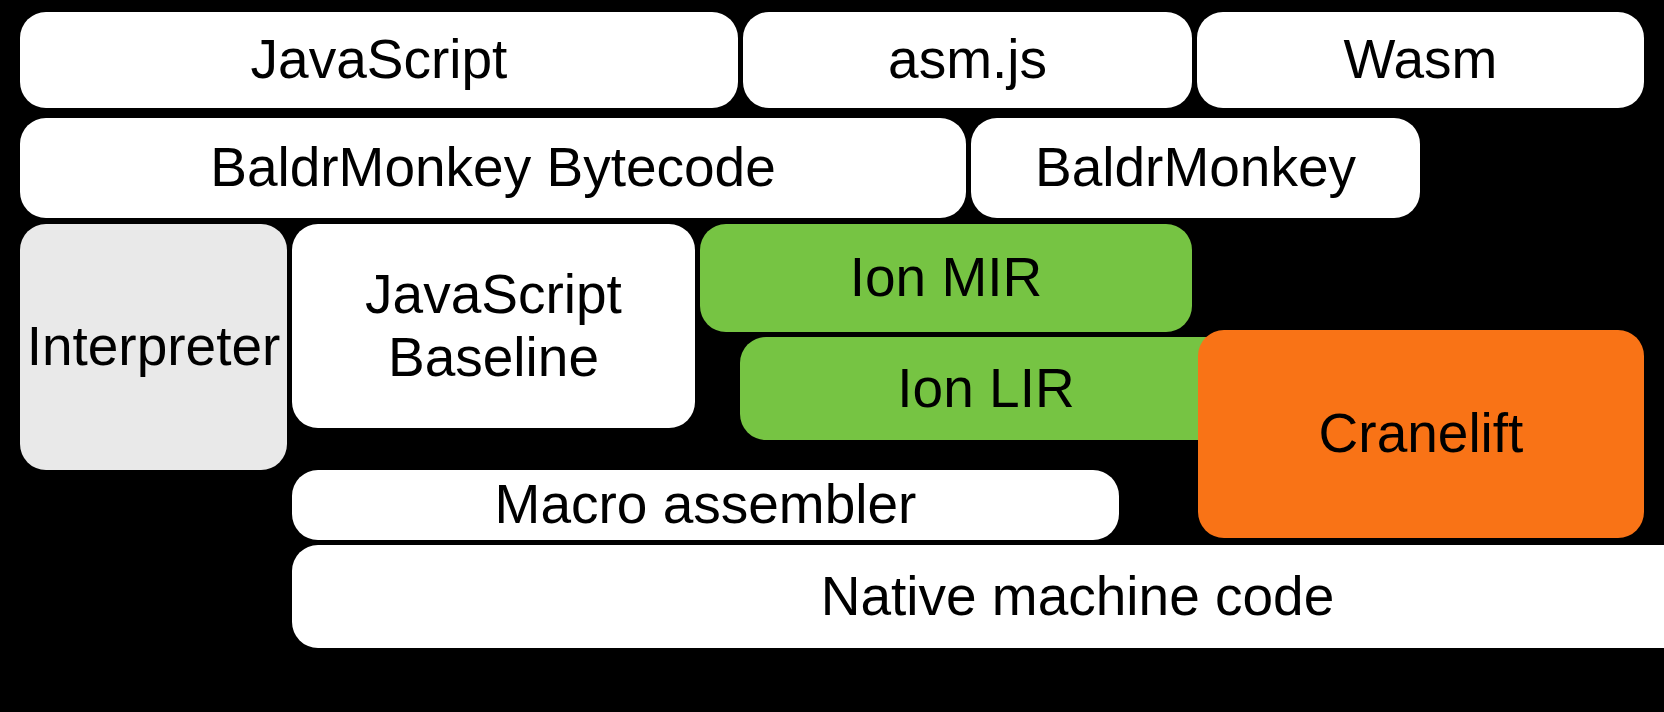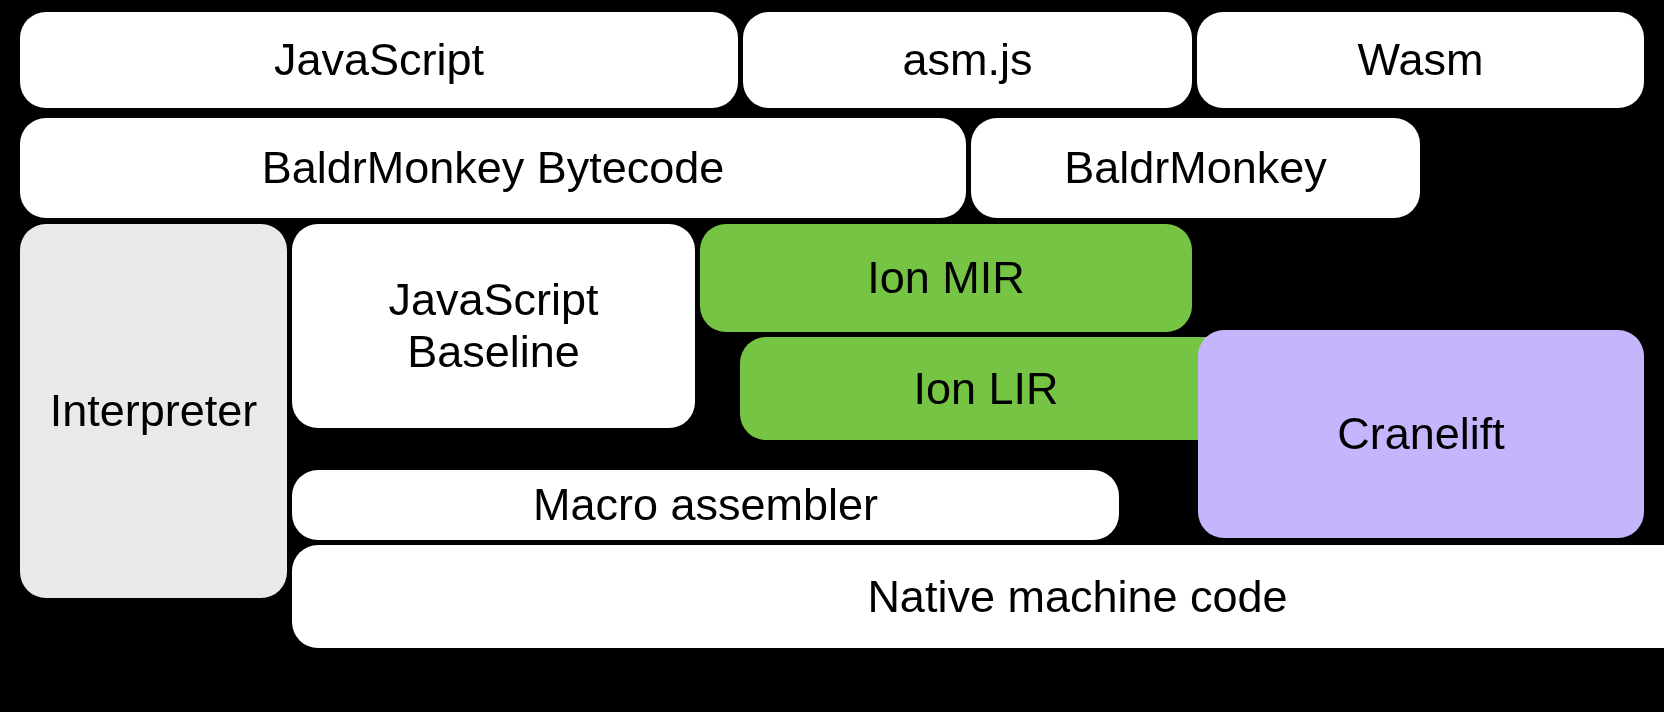--- a/index.html
+++ b/index.html
@@ -28,7 +28,7 @@
     text-align: center;
     color: #000000;
     font-family: "Liberation Sans", sans-serif;
-    font-size: 45px;
+    font-size: 55px;
     font-weight: 400;
     line-height: 1.15;
     border-radius: 26px;

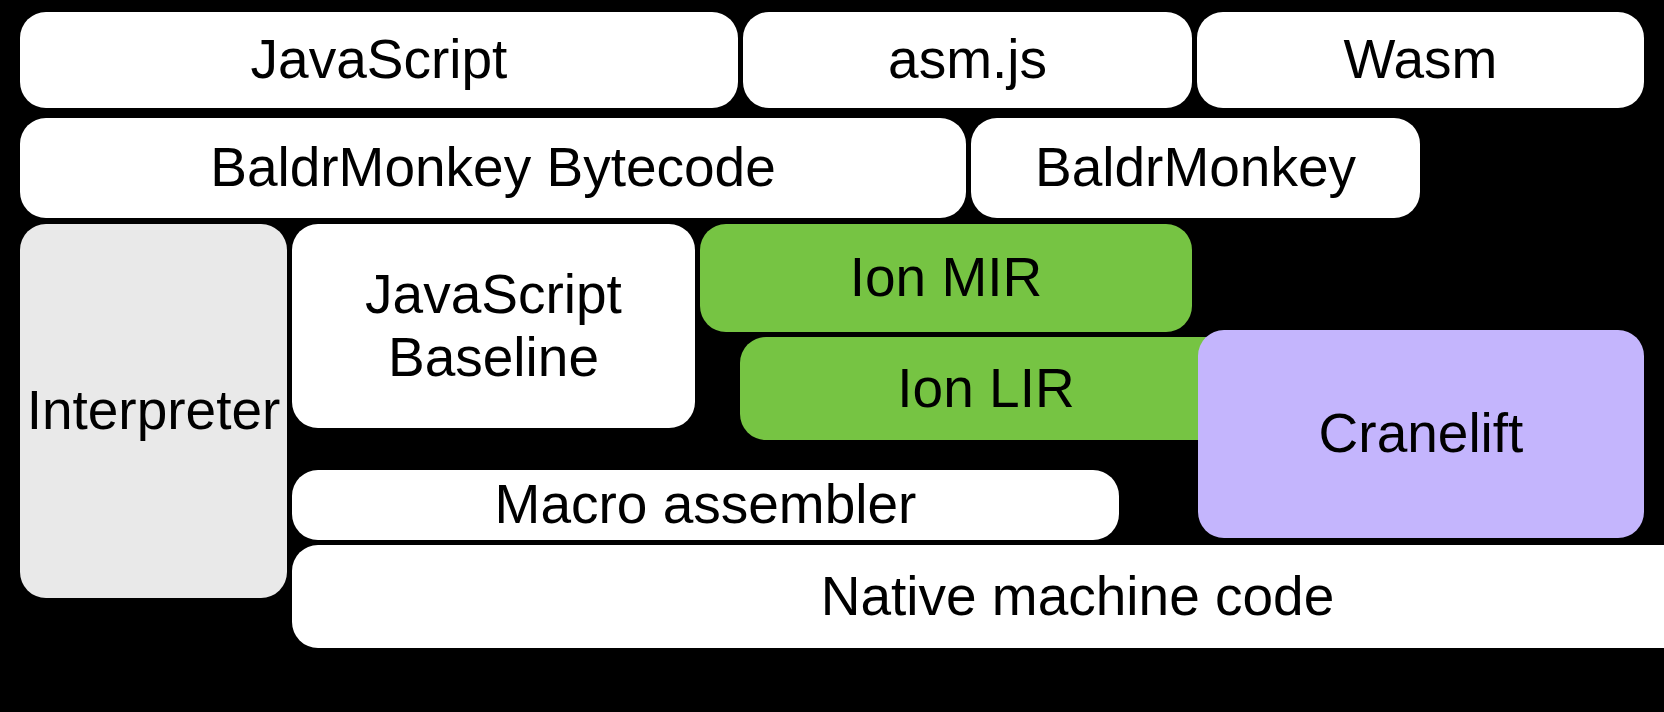--- a/index.html
+++ b/index.html
@@ -50,7 +50,7 @@
     <div class="node white" style="left: 1197px; top: 12px; width: 447px; height: 96px;">Wasm</div>
     <div class="node white" style="left: 20px; top: 118px; width: 946px; height: 100px;">BaldrMonkey Bytecode</div>
     <div class="node white" style="left: 971px; top: 118px; width: 449px; height: 100px;">BaldrMonkey</div>
-    <div class="node gray" style="left: 20px; top: 224px; width: 267px; height: 374px;">Interpreter</div>
+    <div class="node gray" style="left: 20px; top: 224px; width: 267px; height: 246px;">Interpreter</div>
     <div class="node white" style="left: 292px; top: 224px; width: 403px; height: 204px;">JavaScript
 Baseline</div>
     <div class="node green" style="left: 700px; top: 224px; width: 492px; height: 108px;">Ion MIR</div>

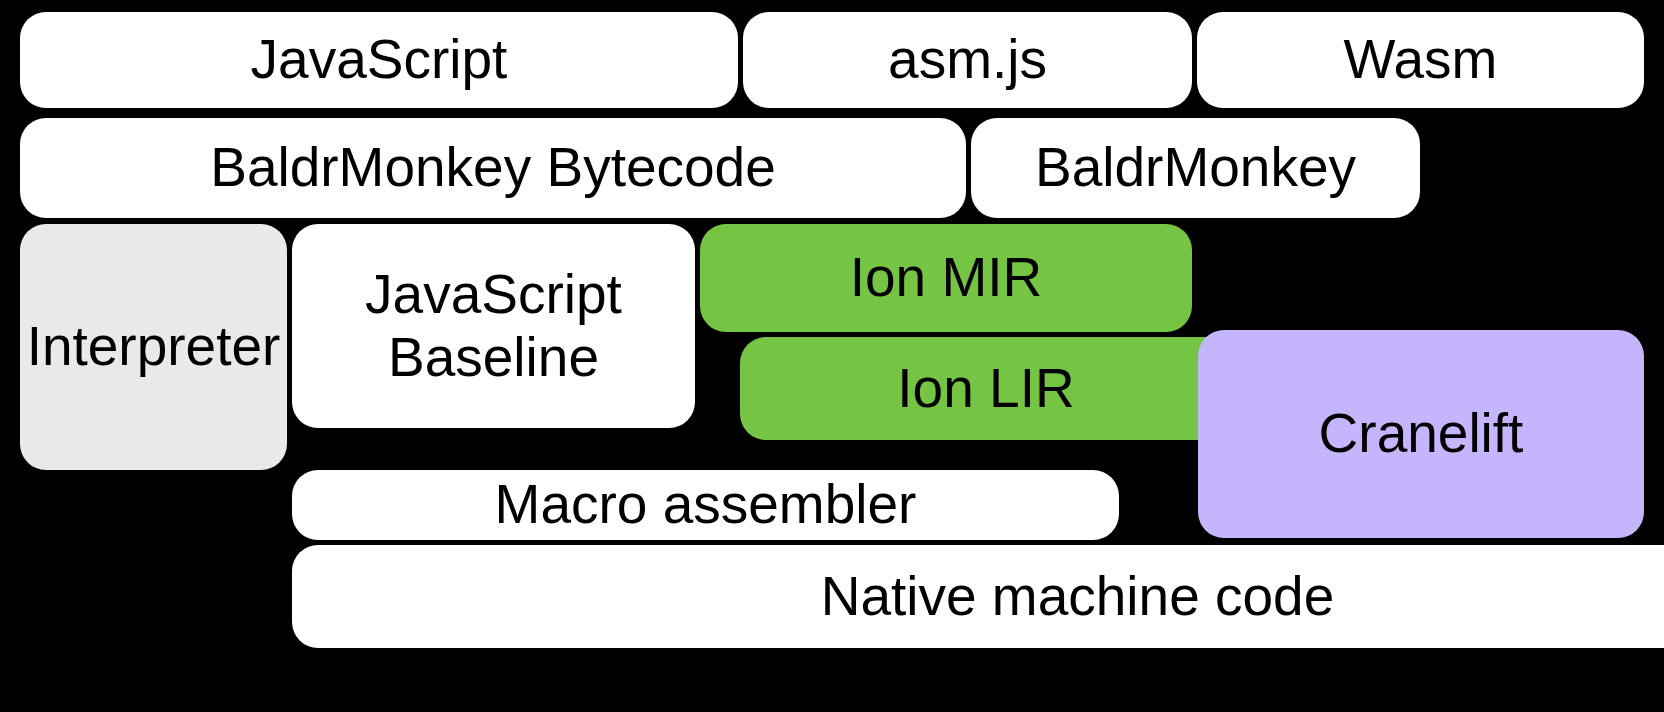--- a/index.html
+++ b/index.html
@@ -39,7 +39,7 @@
   .node.white  { background: #ffffff; }
   .node.gray   { background: #e9e9e9; }
   .node.green  { background: #76c443; }
-  .node.pink   { background: #c4b5fd; }
+  .node.pink   { background: #f97316; }
 </style>
 </head>
 <body>

